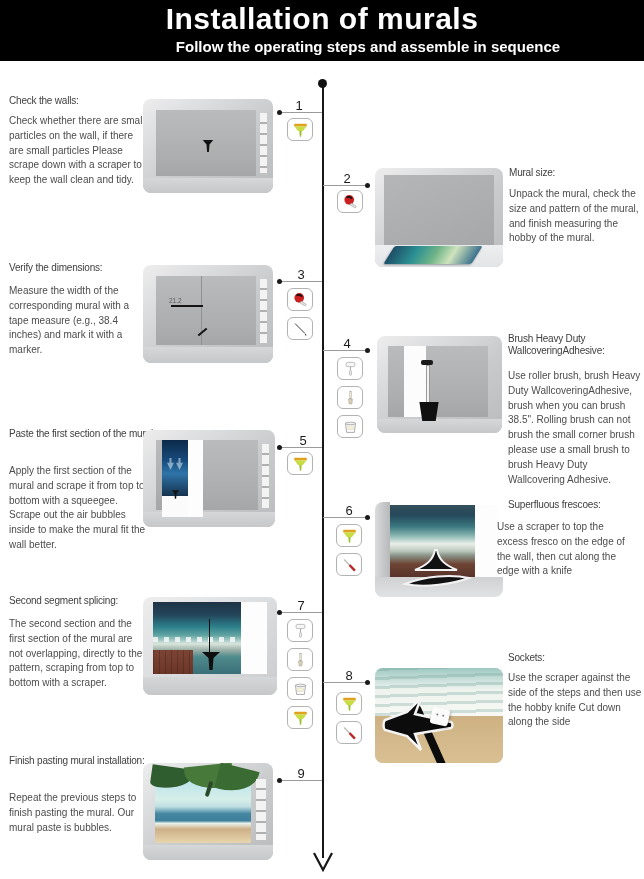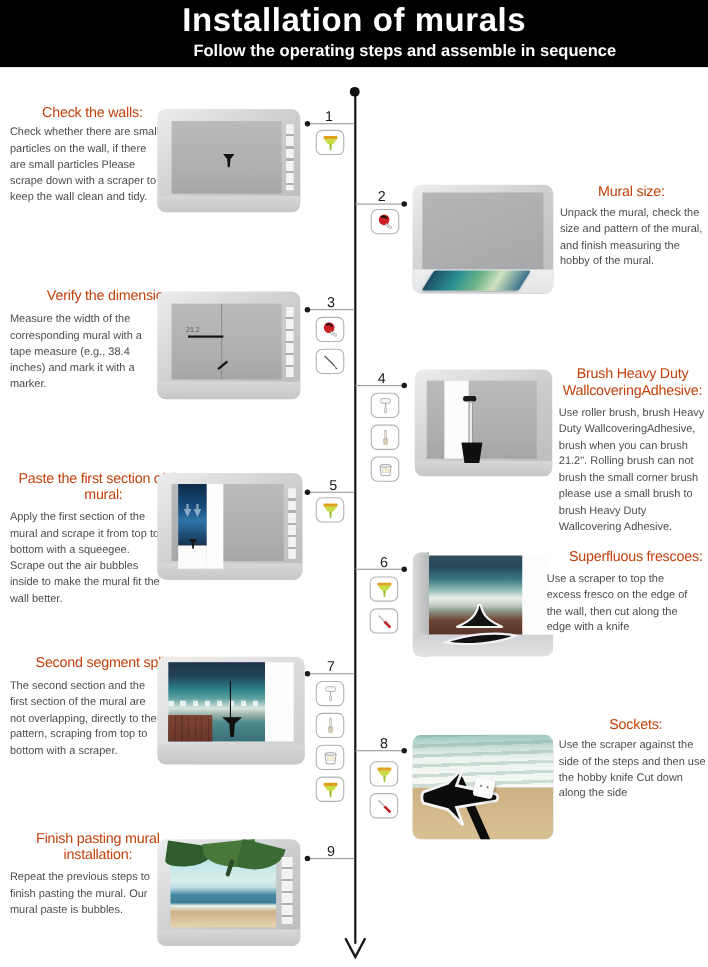--- a/index.html
+++ b/index.html
@@ -17,7 +17,7 @@
   .tdot{position:absolute;left:318px;top:79px;width:9px;height:9px;border-radius:50%;background:#111;}
 
   
-  .step-title{position:absolute;font-size:13px;color:#c2410c;line-height:1.15;letter-spacing:-.2px;text-align:center;}
+  .step-title{position:absolute;font-size:10px;color:#404040;line-height:1.15;letter-spacing:-.2px;}
   .step-body{position:absolute;font-size:10px;color:#4c4c4c;line-height:1.48;}
   .stepnum{position:absolute;font-size:13px;color:#1a1a1a;width:22px;text-align:center;}
   .connector{position:absolute;height:1px;background:#9b9b9b;}

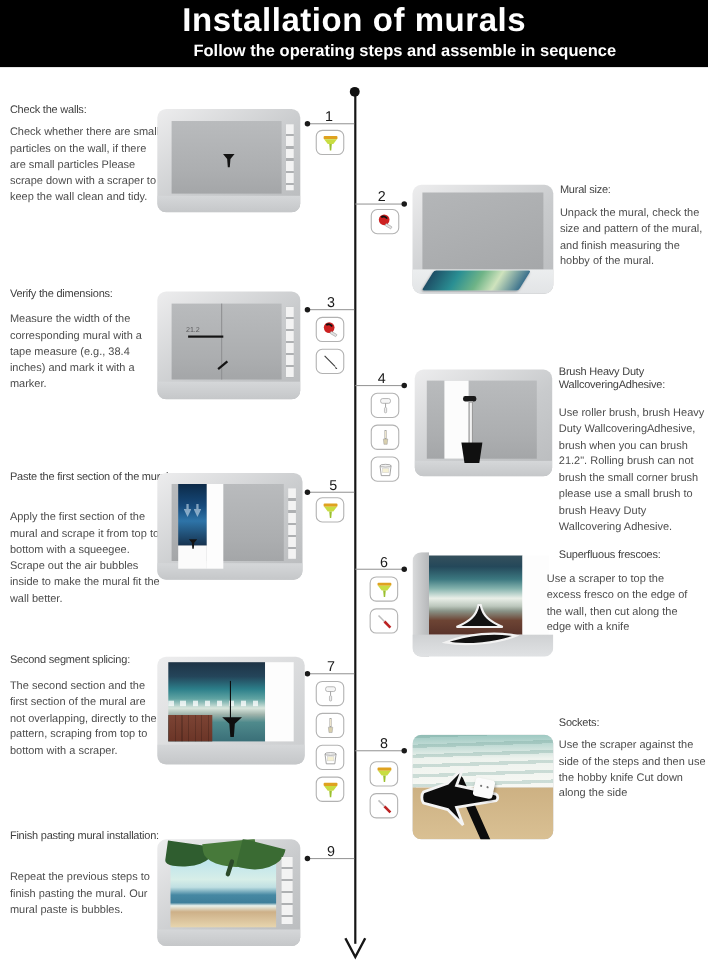--- a/index.html
+++ b/index.html
@@ -147,7 +147,7 @@
     <div class="abs" style="left:40px;top:66px;width:24px;height:19px;background:#101010;clip-path:polygon(10% 0,90% 0,78% 100%,22% 100%)"></div>
   </div>
   <div class="step-title" style="left:508px;top:333px;width:134px">Brush Heavy Duty WallcoveringAdhesive:</div>
-  <div class="step-body" style="left:508px;top:369px;width:134px">Use roller brush, brush Heavy Duty WallcoveringAdhesive, brush when you can brush 21.2". Rolling brush can not brush the small corner brush please use a small brush to brush Heavy Duty Wallcovering Adhesive.</div>
+  <div class="step-body" style="left:508px;top:369px;width:134px">Use roller brush, brush Heavy Duty WallcoveringAdhesive, brush when you can brush 38.5". Rolling brush can not brush the small corner brush please use a small brush to brush Heavy Duty Wallcovering Adhesive.</div>
 
   <div class="step-title" style="left:9px;top:428px;width:170px">Paste the first section of the mural:</div>
   <div class="step-body" style="left:9px;top:464px;width:140px">Apply the first section of the mural and scrape it from top to bottom with a squeegee. Scrape out the air bubbles inside to make the mural fit the wall better.</div>

